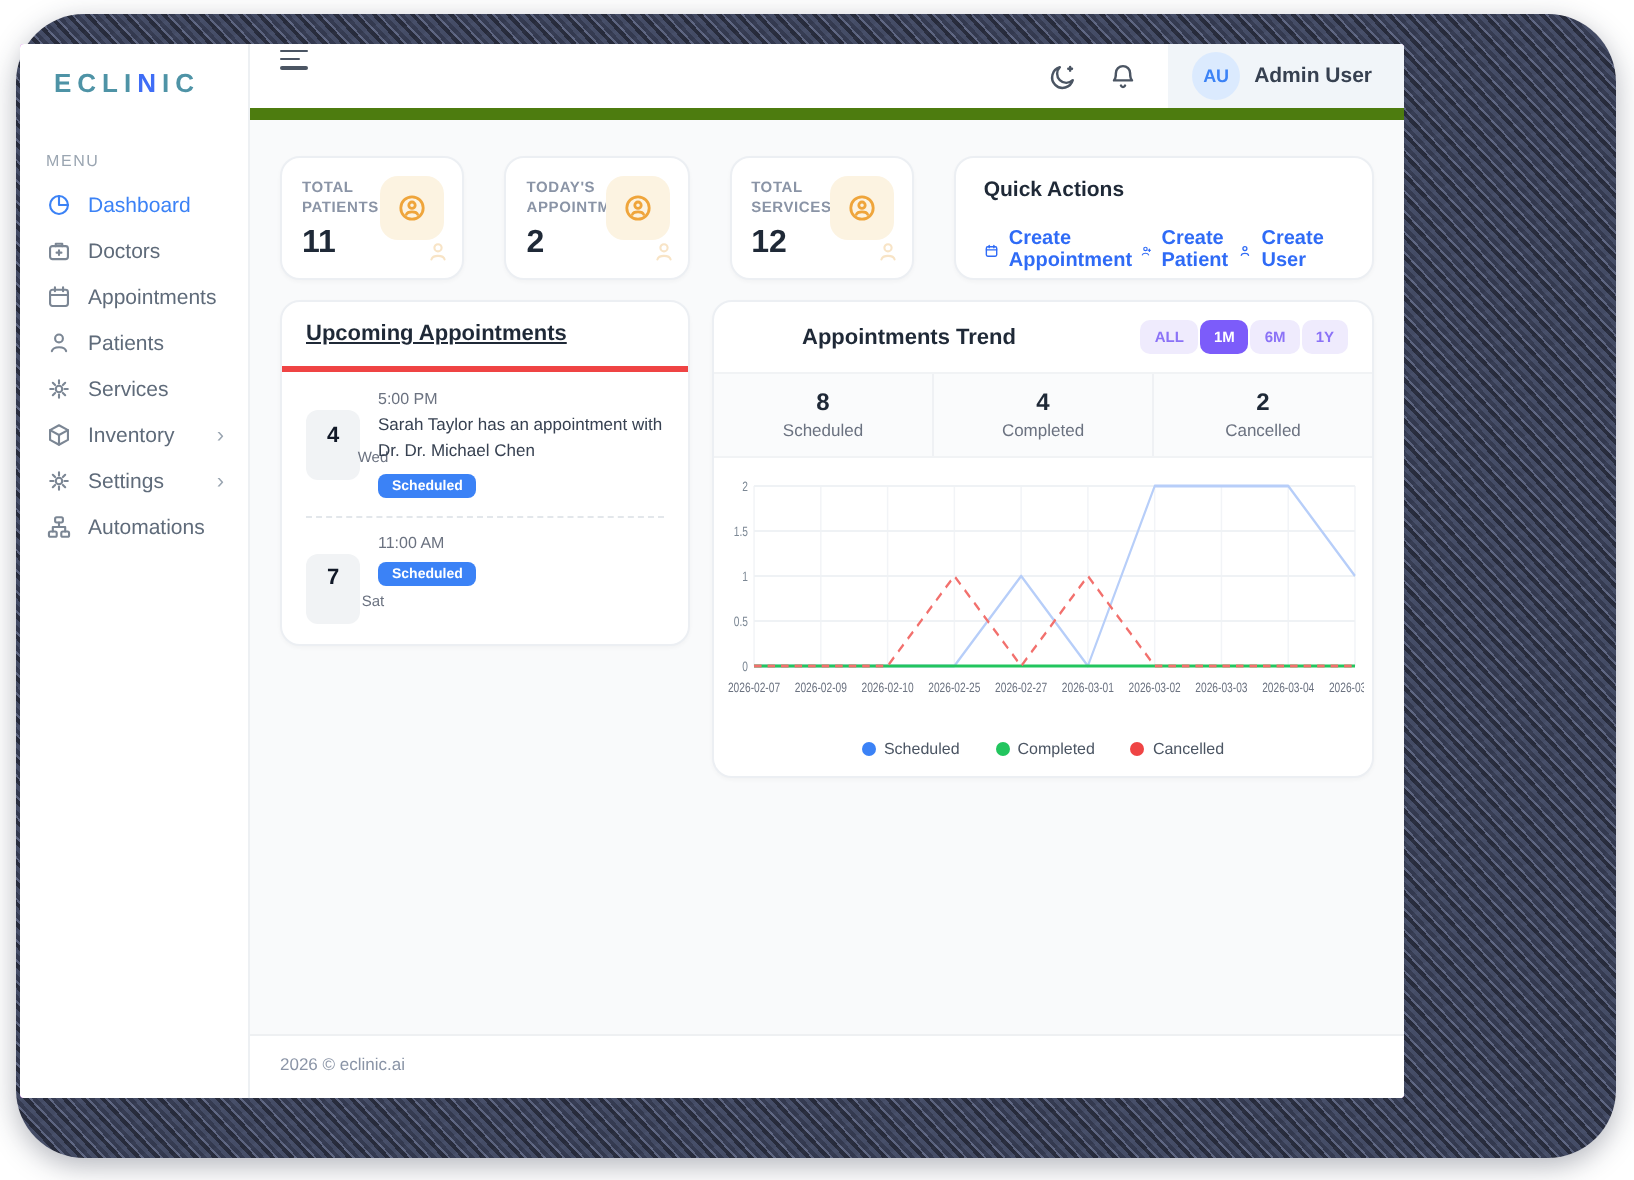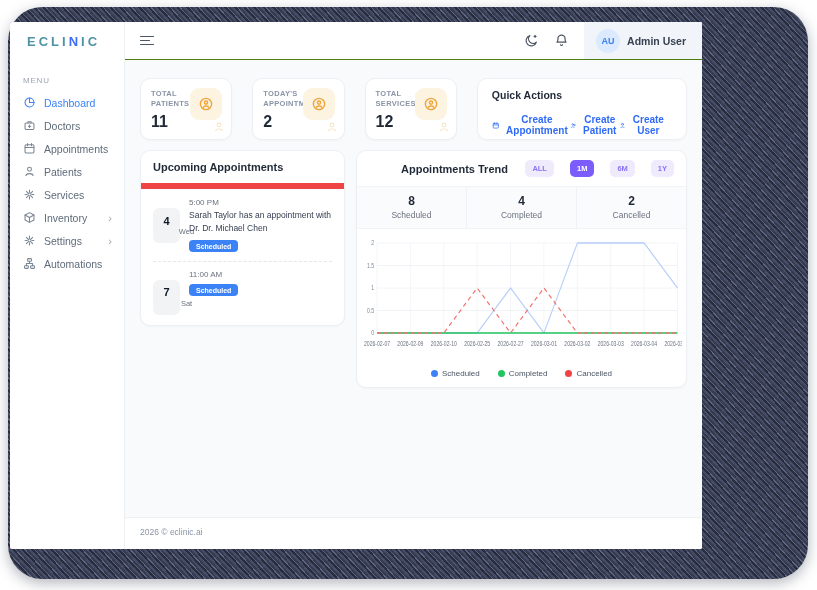--- a/index.html
+++ b/index.html
@@ -28,7 +28,7 @@
   .nav-item .chev { margin-left:auto; color:#9AA5B1; font-size:11px; padding-right:4px; }
   
   .main { flex:1; display:flex; flex-direction:column; background:#F9FAFB; min-width:0; }
-  .topbar { height:38px; background:#fff; border-bottom:1px solid #4d7c0f; display:flex; align-items:center; padding-left:15px; flex:0 0 38px; }
+  .topbar { height:38px; background:#fff; border-bottom:6px solid #4d7c0f; display:flex; align-items:flex-start; padding-left:15px; flex:0 0 38px; }
   .hamburger { width:16px; cursor:pointer; }
   .hamburger div { height:1.6px; background:#4B5563; border-radius:1px; margin:2.6px 0; }
   .hamburger div:nth-child(1){ width:14px; } .hamburger div:nth-child(2){ width:10px; } .hamburger div:nth-child(3){ width:14px; }

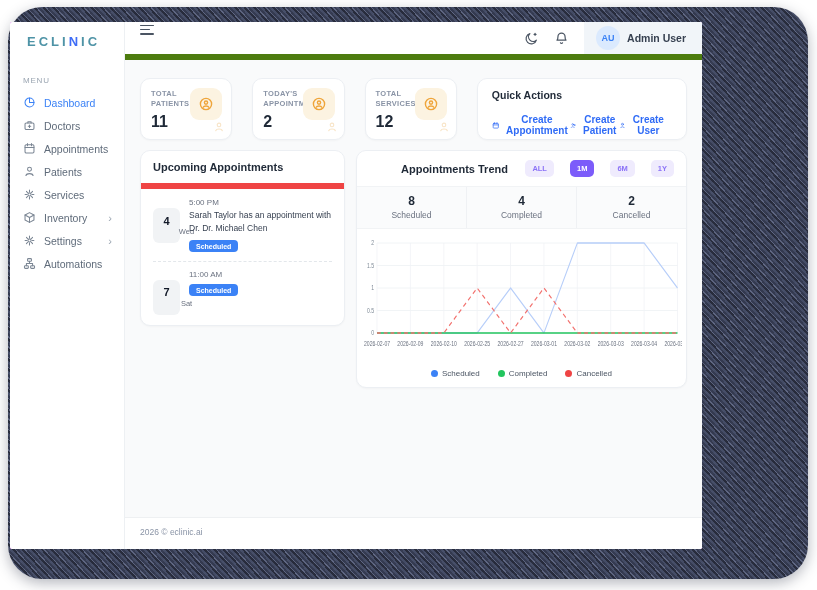--- a/index.html
+++ b/index.html
@@ -52,7 +52,7 @@
   .qa-card { flex:1; height:62px; padding:10px 14px; }
   .qa-title { font-size:10.5px; font-weight:bold; color:#1F2937; }
   .qa-links { display:flex; justify-content:space-between; margin-top:13px; padding-right:6px; }
-  .qa-link { display:flex; align-items:center; gap:5px; color:#2F6BF6; font-size:10px; font-weight:bold; text-decoration:none; cursor:pointer;text-align:center; }
+  .qa-link { display:flex; align-items:center; gap:5px; color:#2F6BF6; font-size:10px; font-weight:bold; text-decoration:none; cursor:pointer; }
   .qa-link svg { width:11px; height:11px; stroke:#2F6BF6; stroke-width:1.5; fill:none; stroke-linecap:round; stroke-linejoin:round; }
   .row2 { display:flex; gap:11px; margin-top:10px; align-items:flex-start; }
   

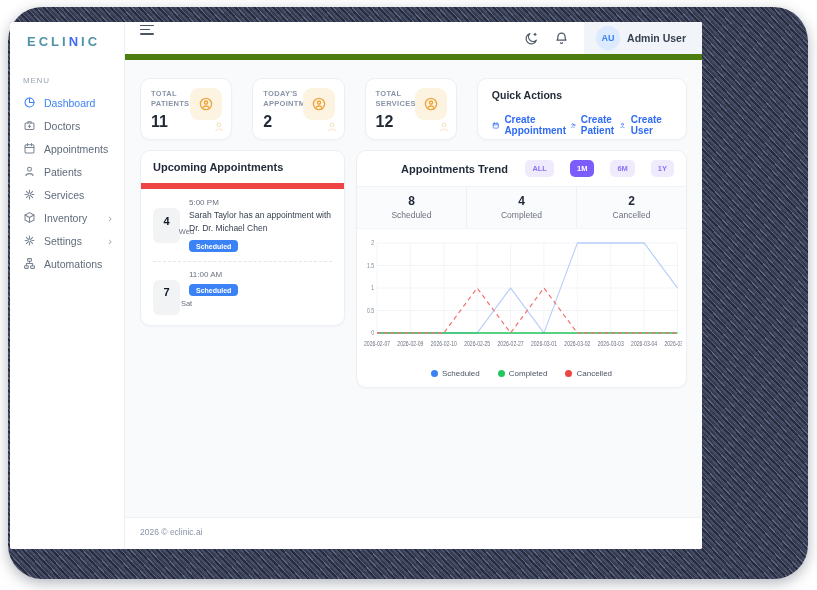--- a/index.html
+++ b/index.html
@@ -57,7 +57,7 @@
   .row2 { display:flex; gap:11px; margin-top:10px; align-items:flex-start; }
   
   .upcoming { width:205px; flex:0 0 205px; }
-  .panel-header { padding:10px 12px; border-bottom:6px solid #ef4444; font-size:11px; font-weight:bold; color:#1F2937; }
+  .panel-header { padding:10px 12px; border-bottom:3px solid #ef4444; font-size:11px; font-weight:bold; color:#1F2937;text-decoration:underline; }
   .appt-list { padding:9px 12px 10px 12px; }
   .appt-item { display:flex; gap:9px; }
   .appt-item + .appt-item { border-top:1px dashed #E3E7EB; margin-top:8px; padding-top:8px; }

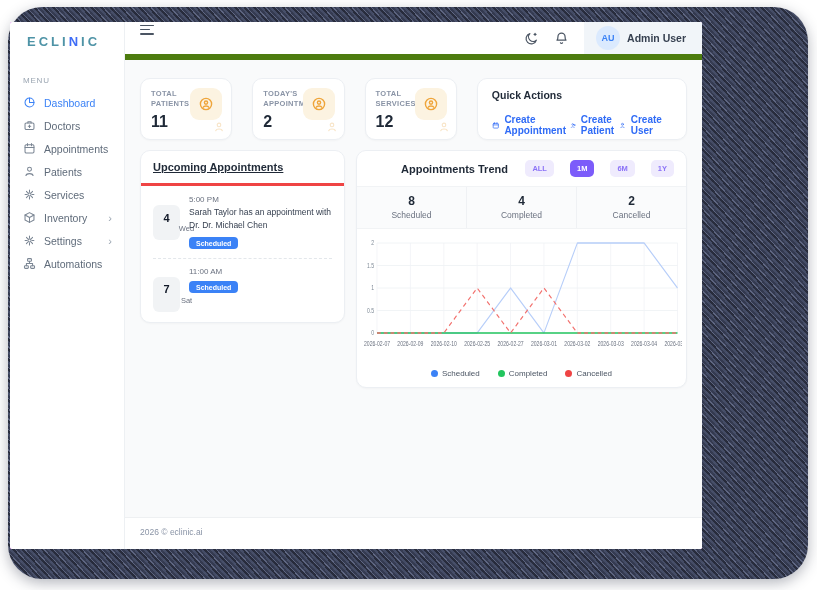--- a/index.html
+++ b/index.html
@@ -71,7 +71,7 @@
   .trend { flex:1; min-width:0; }
   .trend-header { display:flex; align-items:center; padding:9px 12px; }
   .trend-title { font-size:11px; font-weight:bold; color:#1F2937;margin-left:32px; }
-  .filters { margin-left:auto; display:flex; gap:16px; }
+  .filters { margin-left:auto; display:flex; gap:1px; }
   .filter-btn { font-size:7.5px; font-weight:bold; color:#8B72F7; background:#EFEBFD; border:none; border-radius:5px; padding:4px 7px; cursor:pointer; font-family:inherit; }
   .filter-btn.active { background:#7C5CFA; color:#fff; }
   .summary-row { display:flex; border-top:1px solid #F1F3F5; border-bottom:1px solid #F1F3F5; background:#FAFBFC; }

